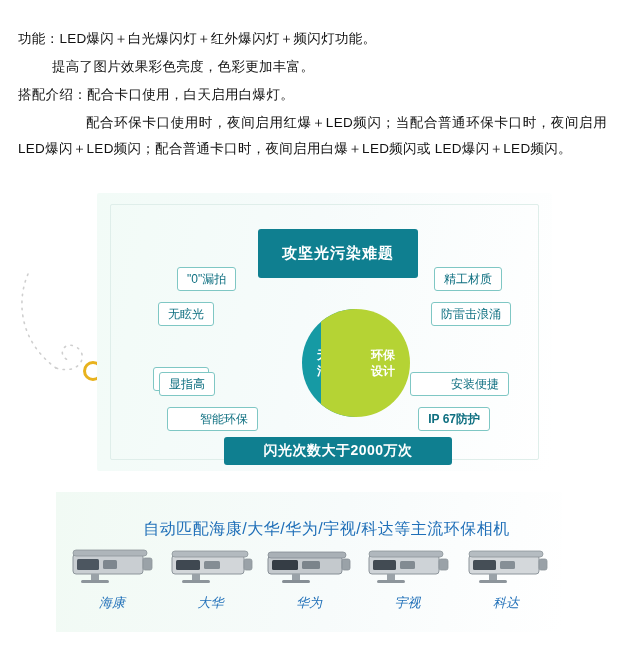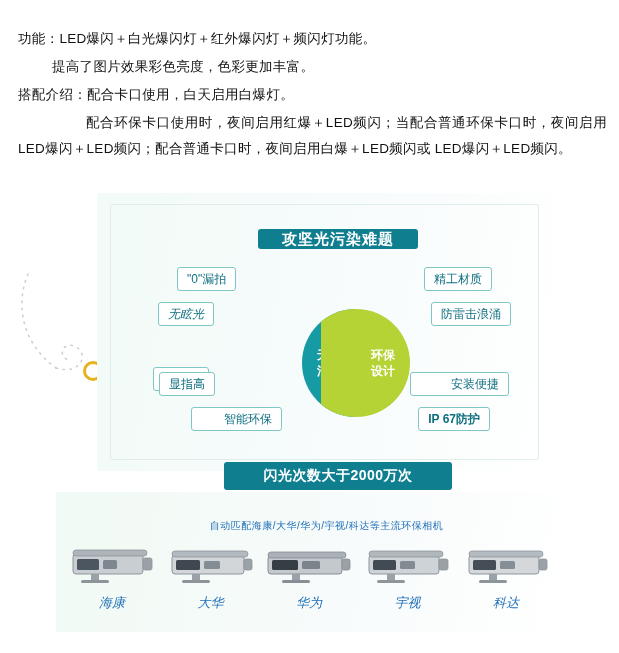--- a/index.html
+++ b/index.html
@@ -57,7 +57,7 @@
     left: 147px;
     top: 24px;
     width: 160px;
-    height: 20px;
+    height: 49px;
     background: #0f7f90;
     border-radius: 3px;
     color: #ffffff;

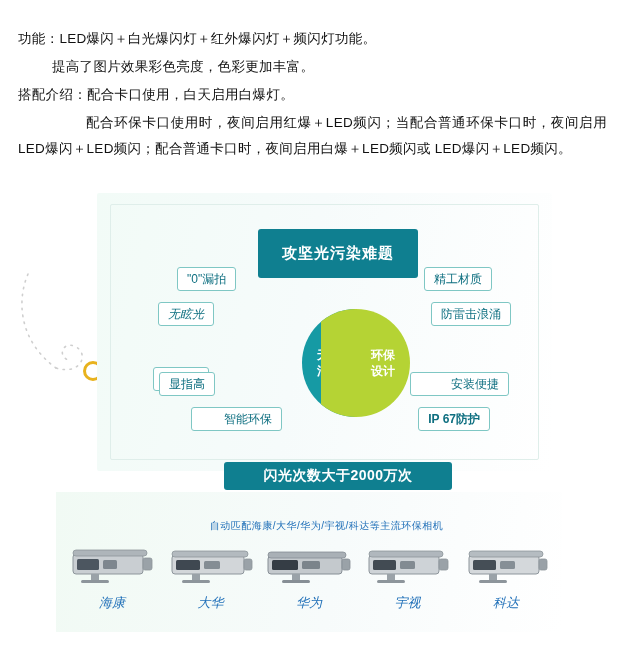--- a/index.html
+++ b/index.html
@@ -89,7 +89,7 @@
   .tl4 { left: 48px;  top: 167px; }
   .tl5 { left: 80px;  top: 202px; padding-left: 32px; }
 
-  .tr1 { right: 46px; top: 62px;  }
+  .tr1 { right: 36px; top: 62px;  }
   .tr2 { right: 27px; top: 97px;  }
   .tr3 { right: 23px; top: 132px; }
   .tr4 { right: 29px; top: 167px; padding-left: 40px; }

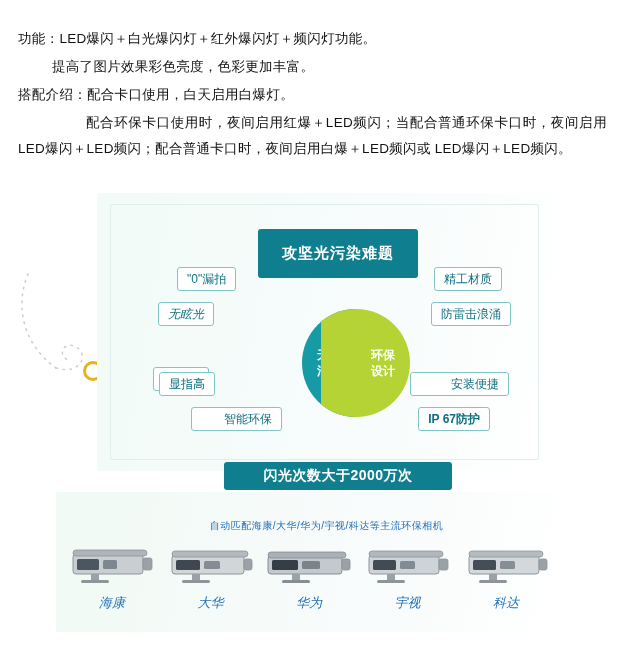--- a/index.html
+++ b/index.html
@@ -84,7 +84,7 @@
     white-space: nowrap;
   }
   .tl1 { left: 66px;  top: 62px;  }
-  .tl2 { left: 47px;  top: 97px; font-style: italic;  }
+  .tl2 { left: 47px;  top: 97px;  }
   .tl3 { left: 42px;  top: 132px; margin-top: 30px; }
   .tl4 { left: 48px;  top: 167px; }
   .tl5 { left: 80px;  top: 202px; padding-left: 32px; }

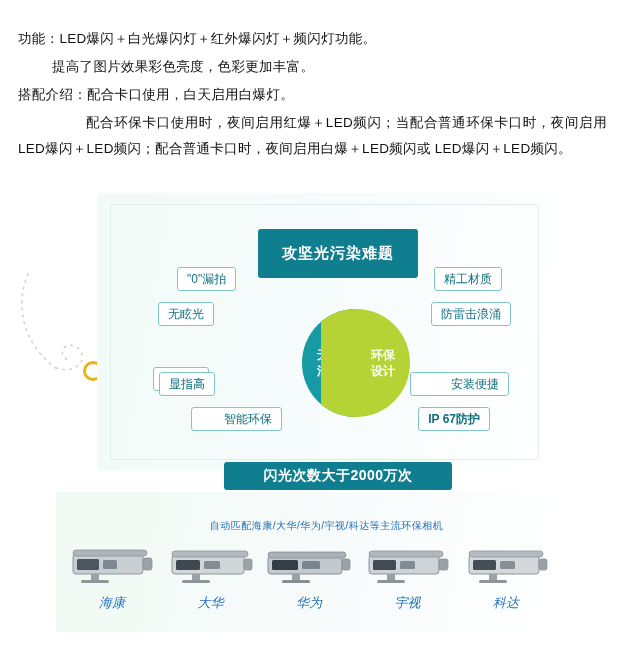--- a/index.html
+++ b/index.html
@@ -87,7 +87,7 @@
   .tl2 { left: 47px;  top: 97px;  }
   .tl3 { left: 42px;  top: 132px; margin-top: 30px; }
   .tl4 { left: 48px;  top: 167px; }
-  .tl5 { left: 80px;  top: 202px; padding-left: 32px; }
+  .tl5 { left: 56px;  top: 202px; padding-left: 32px; }
 
   .tr1 { right: 36px; top: 62px;  }
   .tr2 { right: 27px; top: 97px;  }

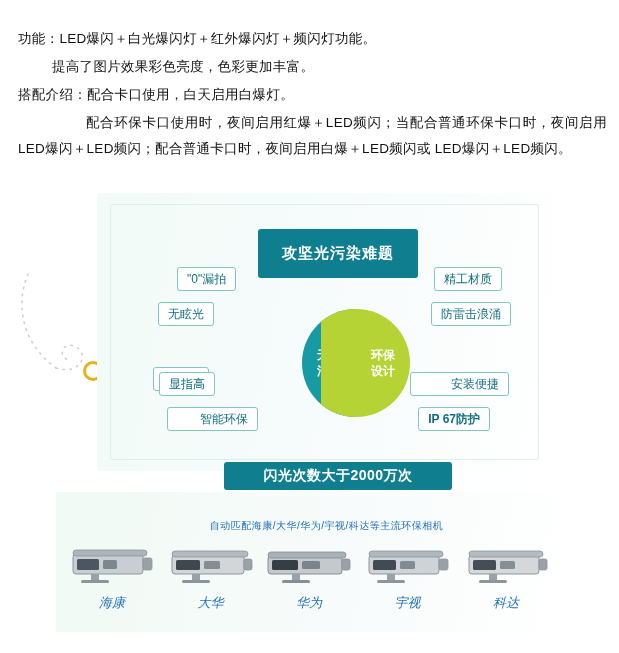--- a/index.html
+++ b/index.html
@@ -137,7 +137,6 @@
     align-items: center;
     justify-content: center;
     letter-spacing: 0.5px;
-    margin-top: 25px;
   }
 
   

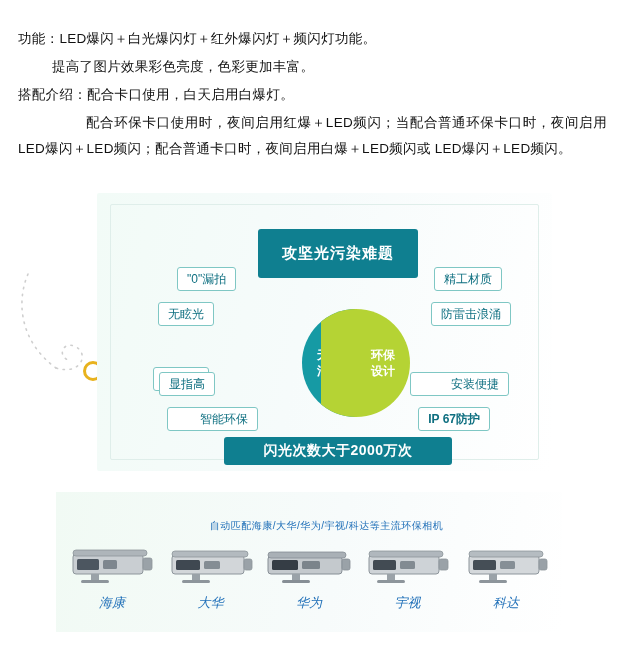--- a/index.html
+++ b/index.html
@@ -174,7 +174,7 @@
     top: 27px;
     text-align: center;
     color: #1f6fb8;
-    font-size: 10px;
+    font-size: 16px;
     letter-spacing: 0.5px;
     padding-left: 32px;
   }

